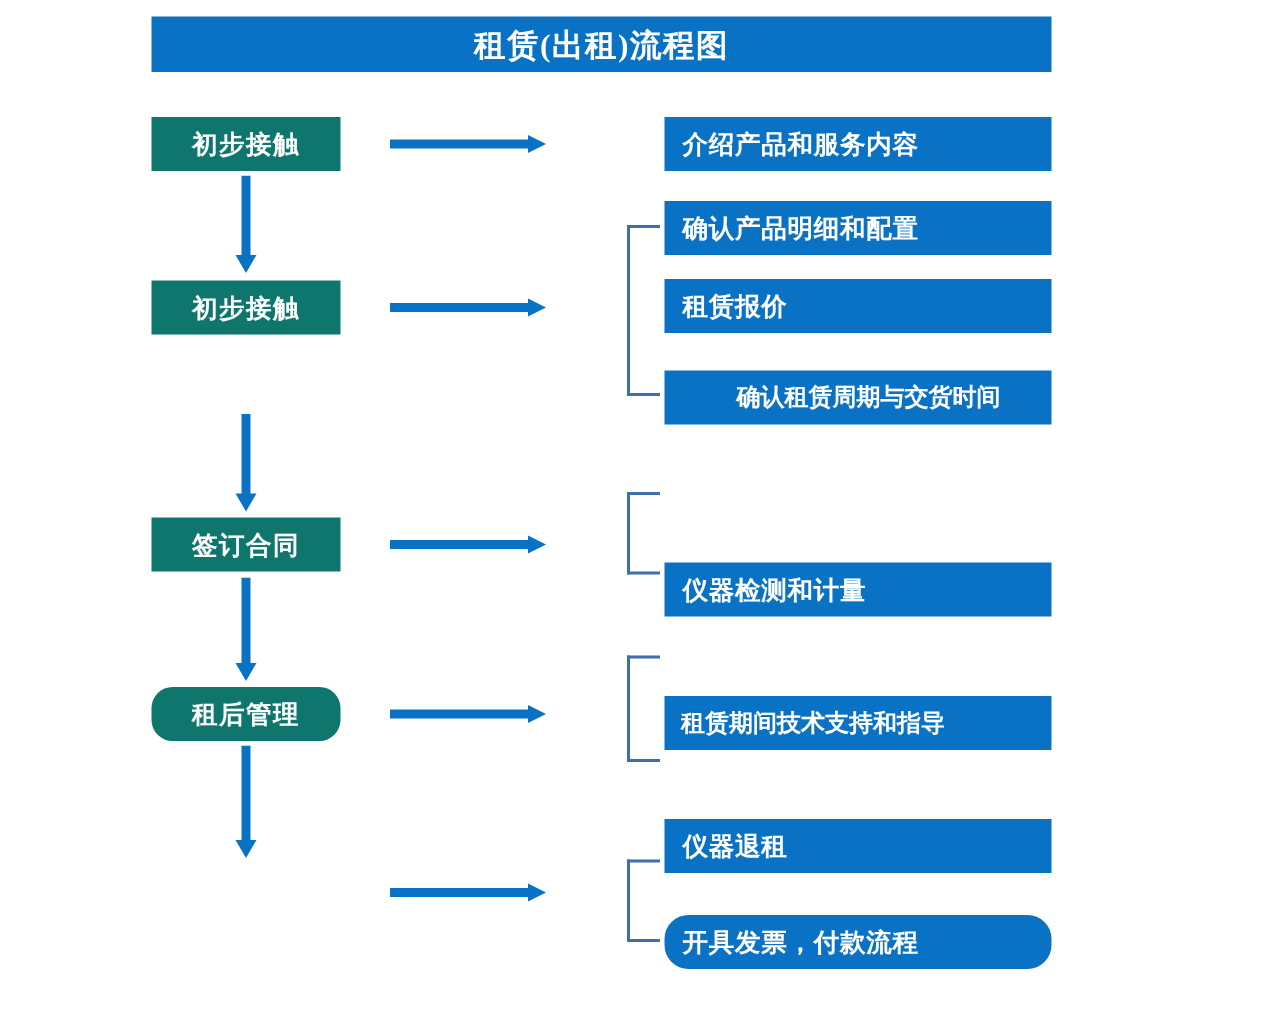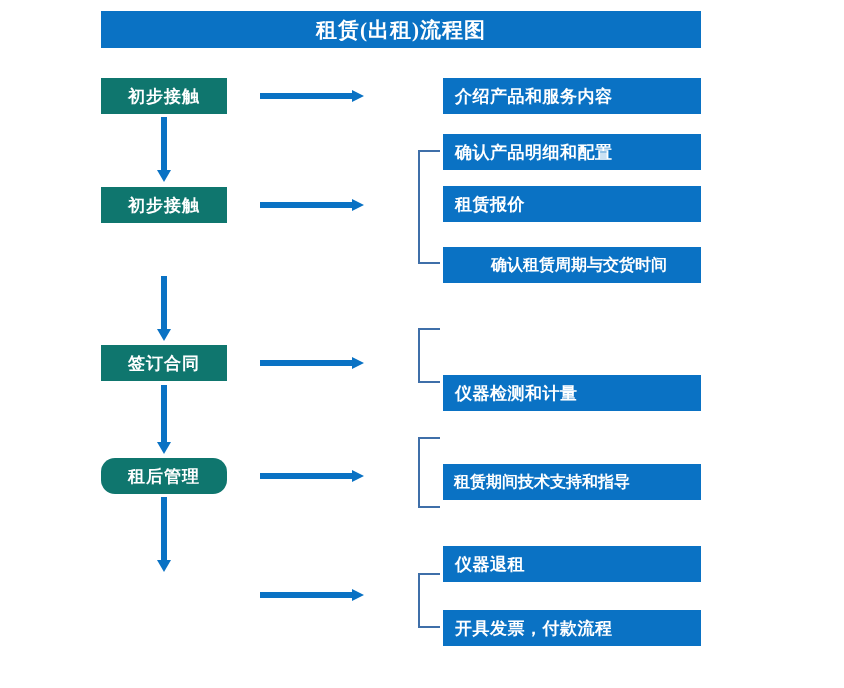--- a/index.html
+++ b/index.html
@@ -197,7 +197,7 @@
 
   <div class="detail-box" style="top:546px;">仪器退租</div>
 
-  <div class="detail-box" style="top:610px;">开具发票，付款流程</div>
+  <div class="detail-box" style="top:610px;border-radius:16px;">开具发票，付款流程</div>
 
 </div>
 

